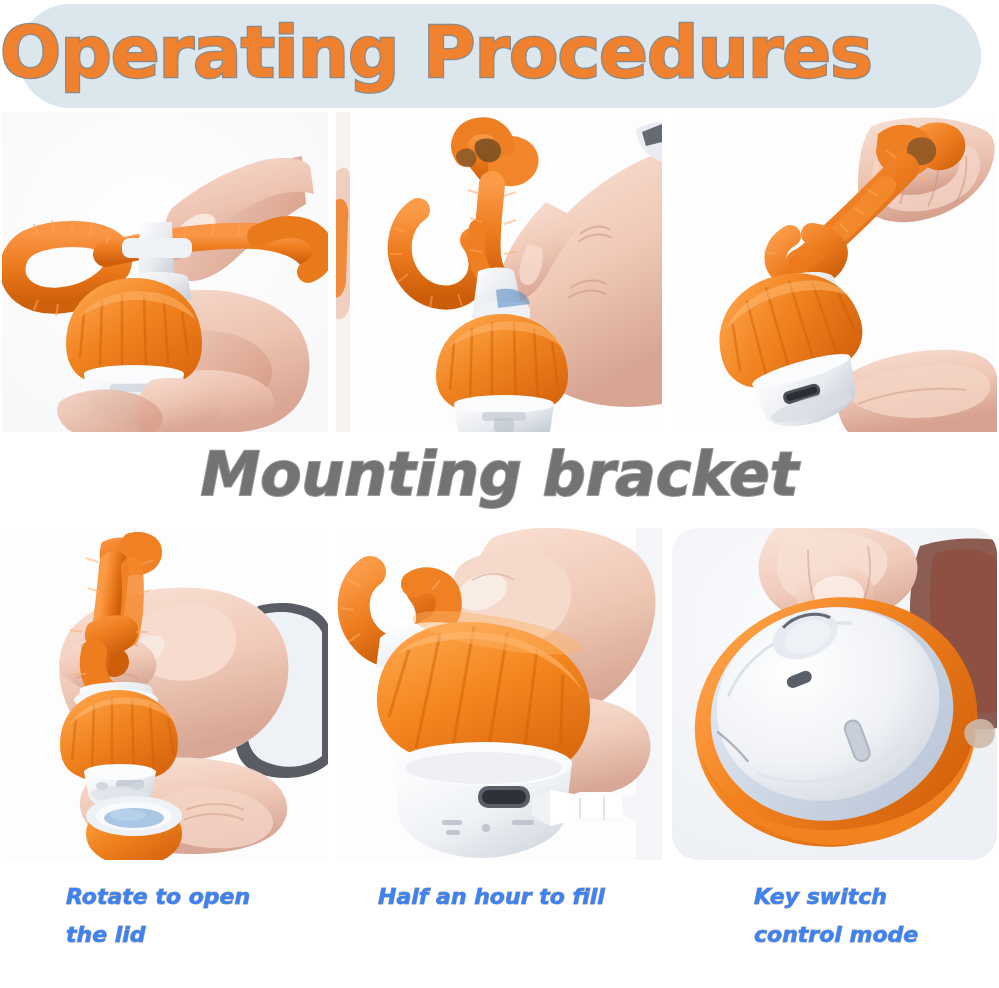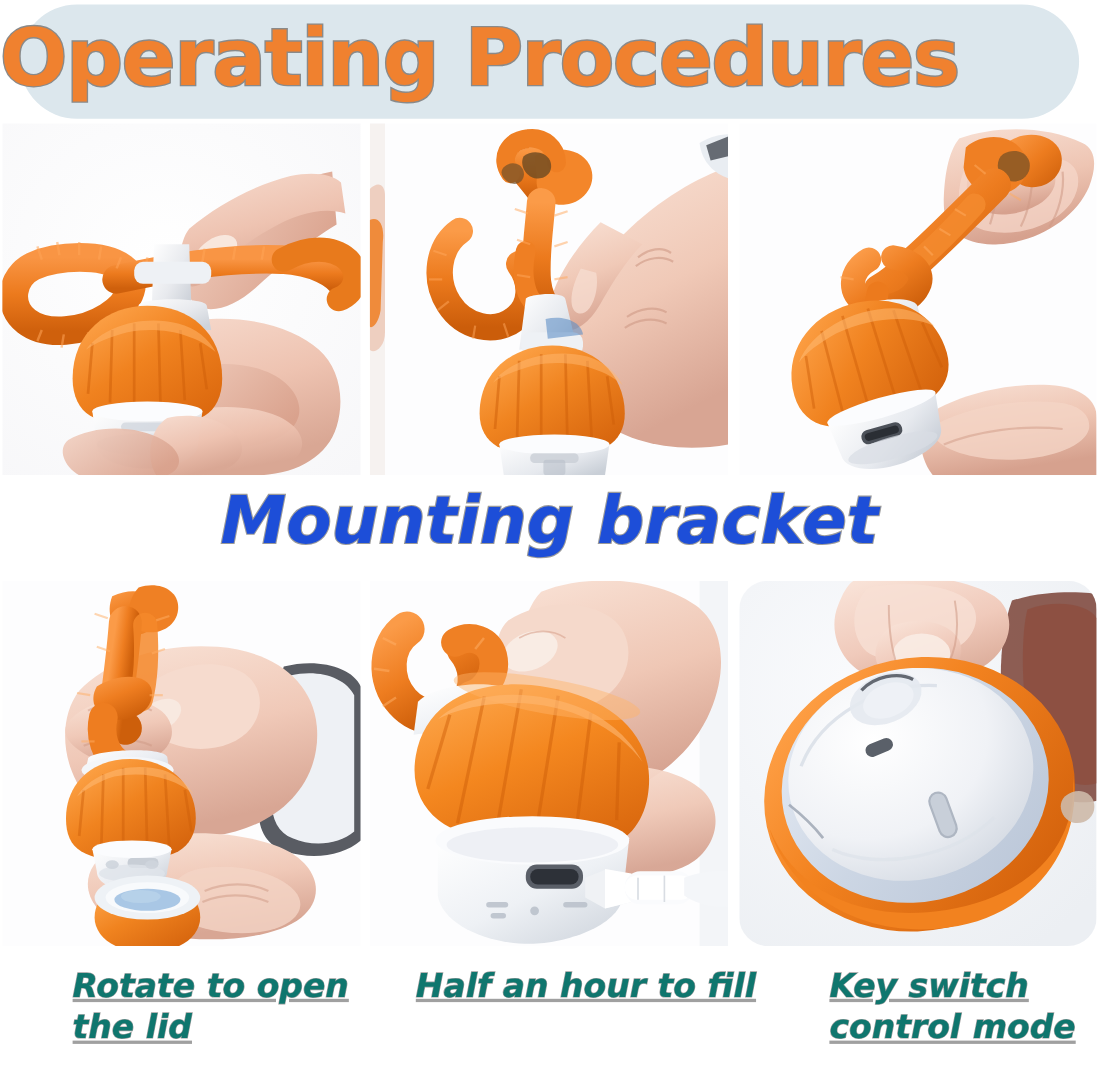--- a/index.html
+++ b/index.html
@@ -66,7 +66,7 @@
     font-weight:bold;
     font-style:italic;
     font-size:60px;
-    color:#1d4ed8;
+    color:#737373;
     -webkit-text-stroke:2px #9a9a9a;
     paint-order:stroke fill;
     white-space:nowrap;

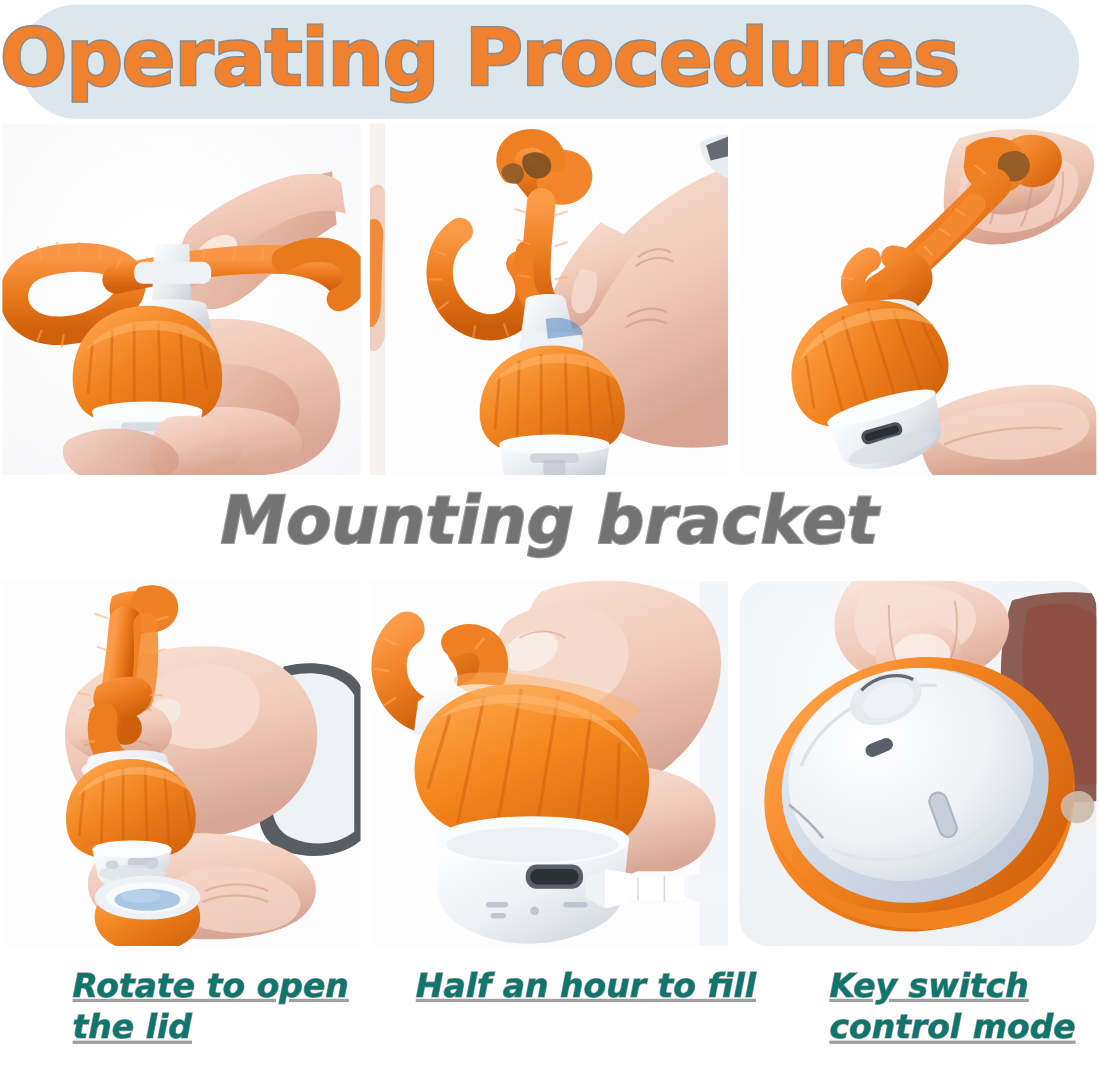--- a/index.html
+++ b/index.html
@@ -80,12 +80,11 @@
     font-family:"DejaVu Sans", sans-serif;
     font-weight:bold;
     font-style:italic;
-    font-size:30px;
+    font-size:22px;
     line-height:38px;
-    color:#0f766e;
+    color:#3b82f6;
     -webkit-text-stroke:1.1px #a0a0a0;
     paint-order:stroke fill;
-    text-decoration:underline;
   }
   #caption-1{left:66px; top:878px; width:300px;}
   #caption-2{left:378px;top:878px; width:320px;}

